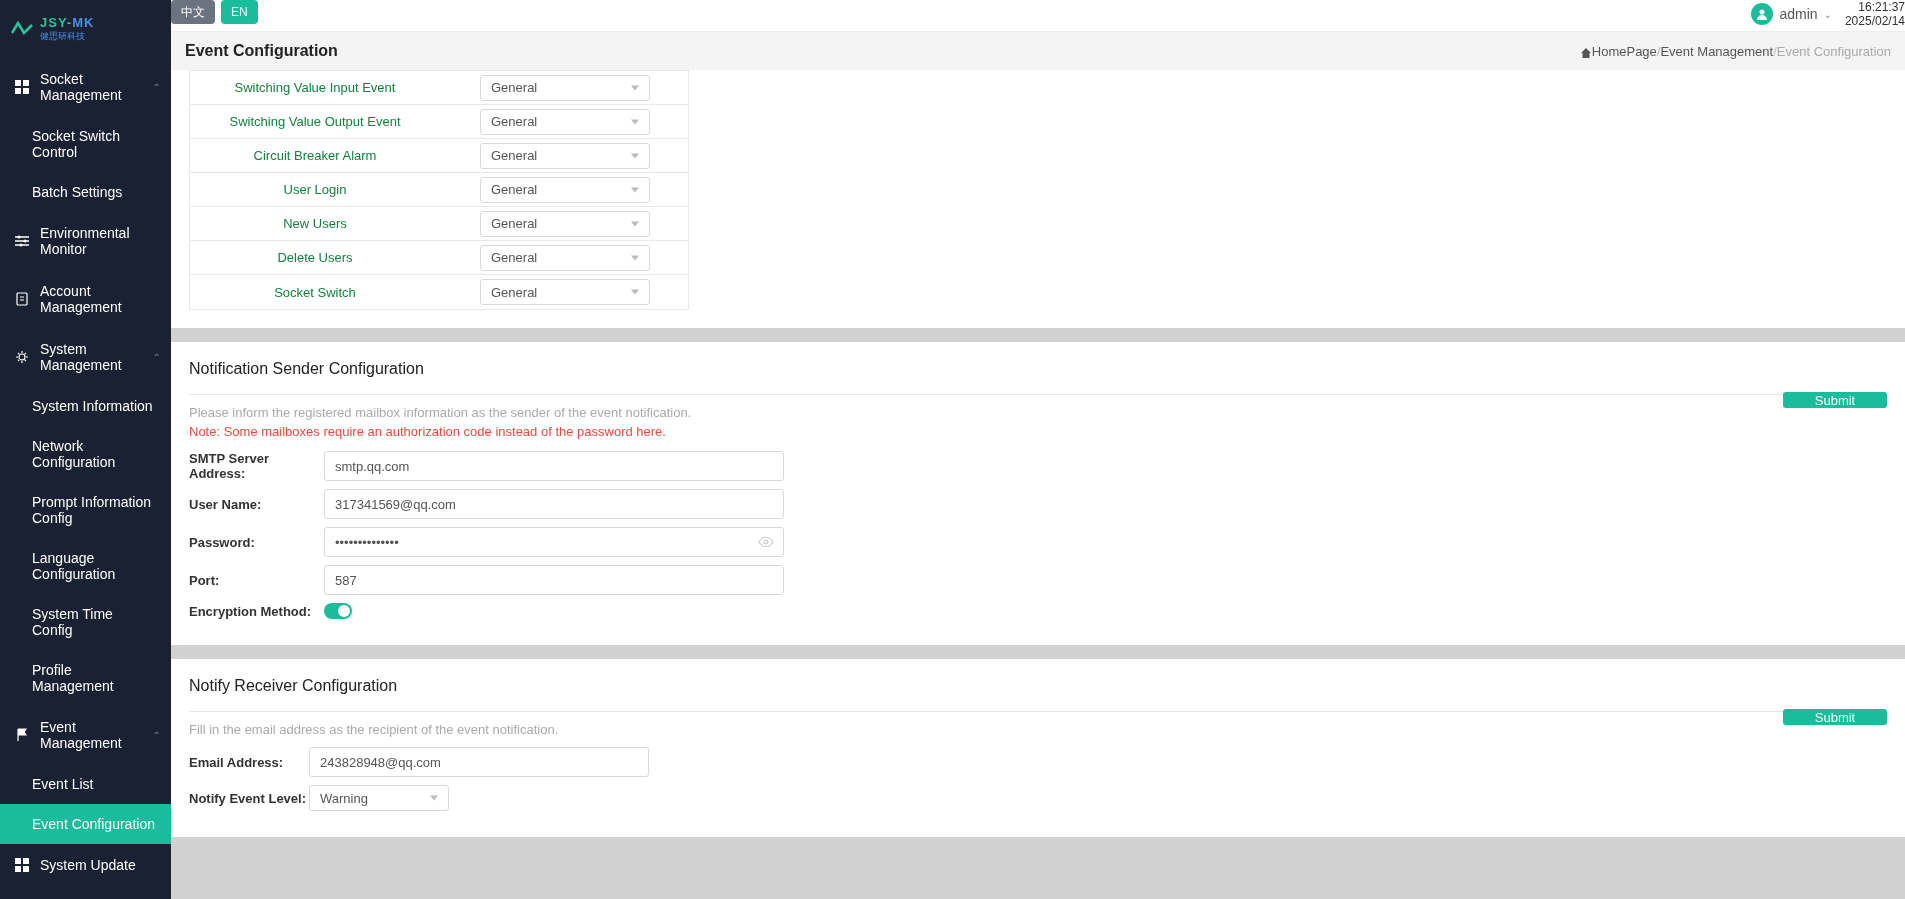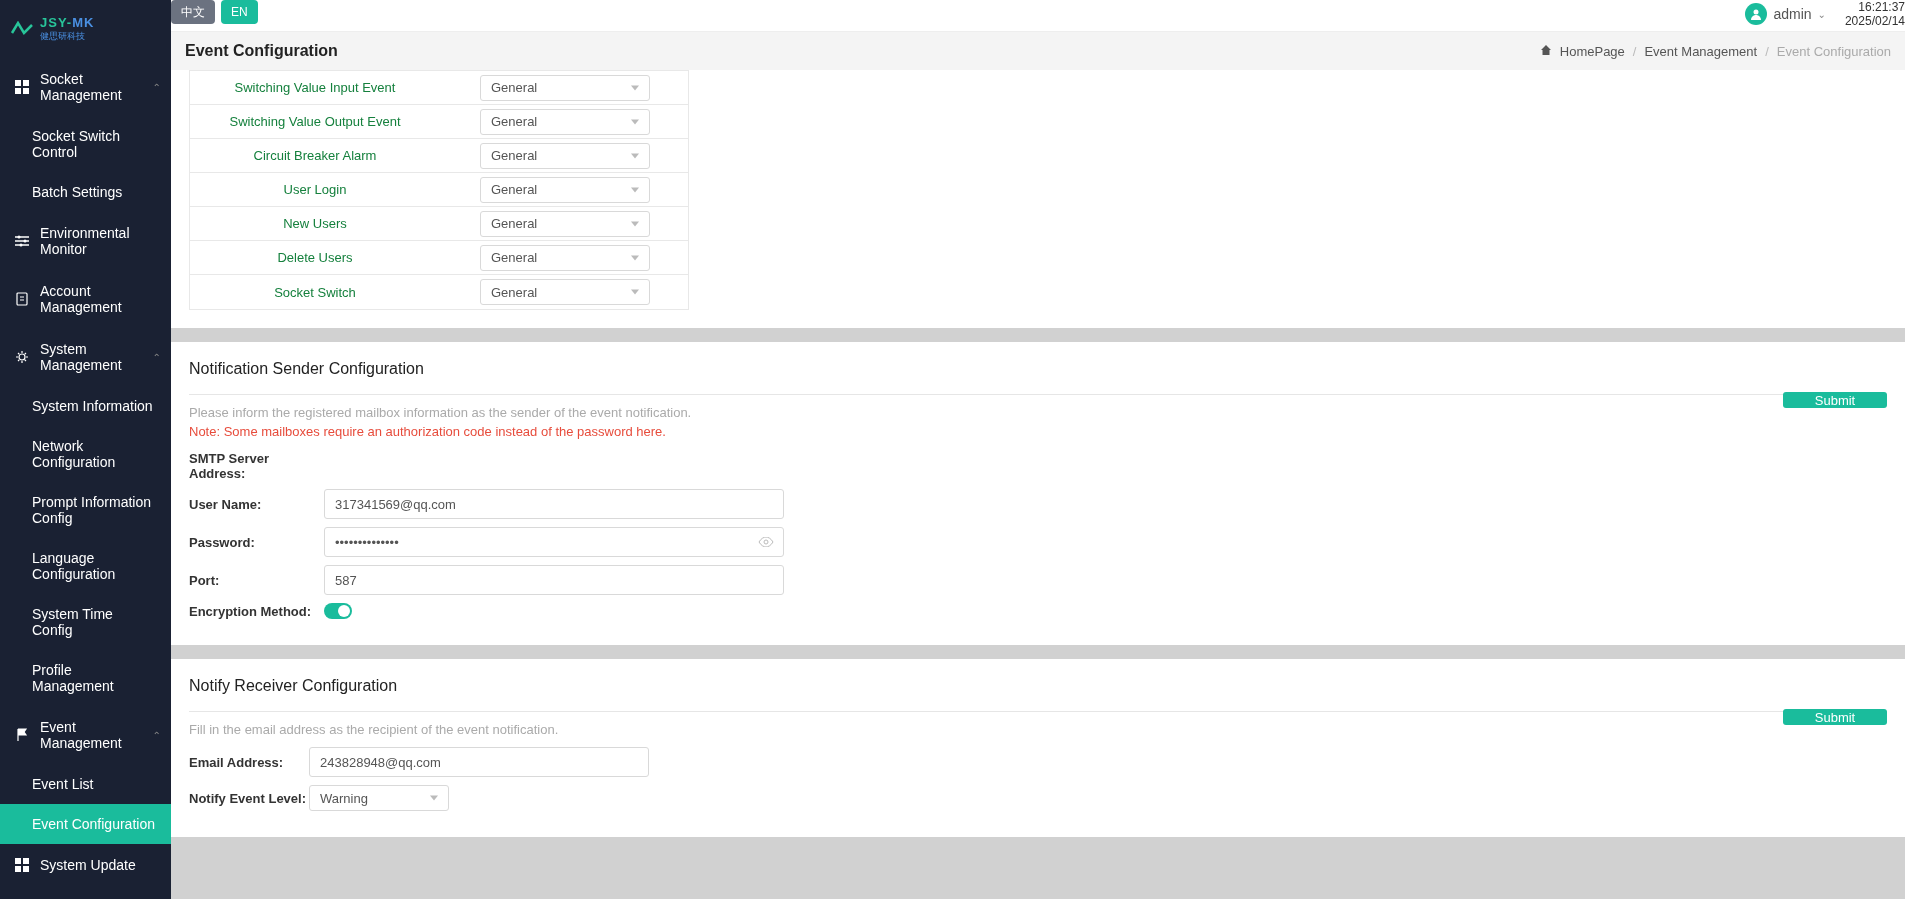--- a/index.html
+++ b/index.html
@@ -22,7 +22,7 @@
 .lang-btn { height: 24px; padding: 0 10px; margin-right: 6px; border-radius: 4px; border: none; font-size: 12px; cursor: pointer; color: #fff; }
 .lang-zh { background: #6b7280; }
 .lang-en { background: #1abc9c; }
-.topbar-right { margin-left: auto; display: flex; align-items: center; gap: 19px; }
+.topbar-right { margin-left: auto; display: flex; align-items: center; gap: 13px; }
 .user-chip { display: flex; align-items: center; gap: 6px; color: #555; cursor: pointer; }
 .avatar { width: 22px; height: 22px; border-radius: 50%; background: #1abc9c; display: flex; align-items: center; justify-content: center; }
 .datetime { text-align: right; font-size: 12px; color: #333; line-height: 1.2; }

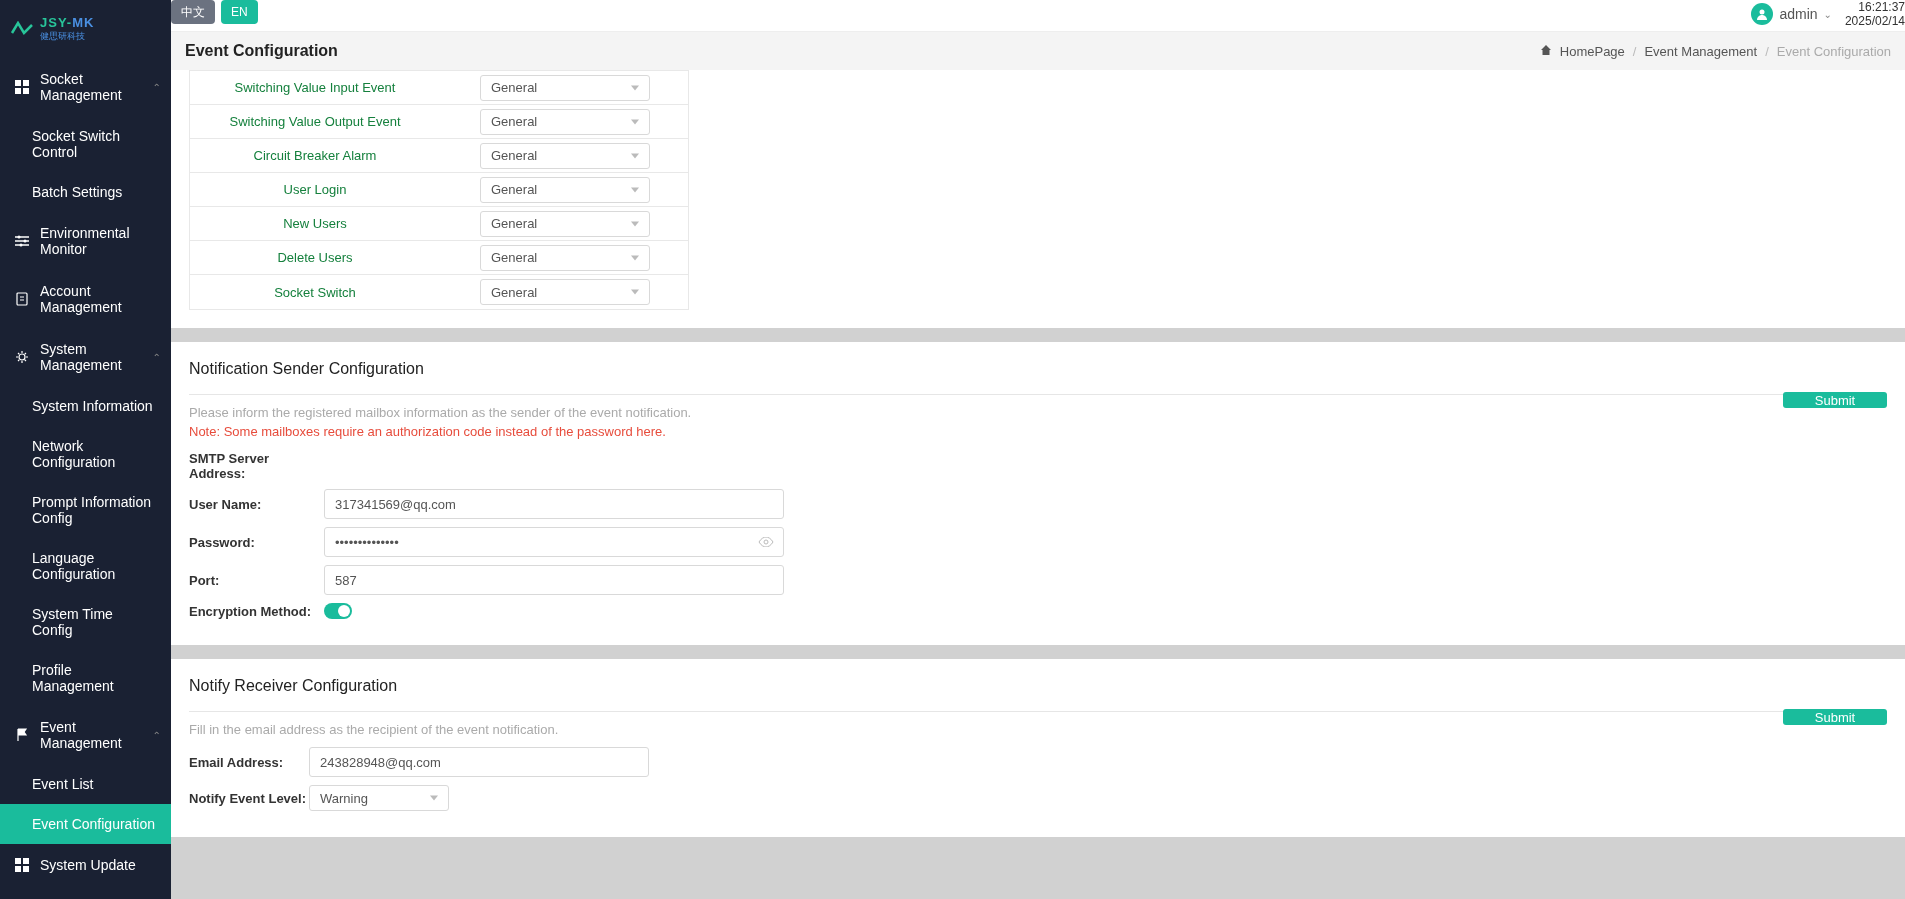--- a/index.html
+++ b/index.html
@@ -28,7 +28,7 @@
 .datetime { text-align: right; font-size: 12px; color: #333; line-height: 1.2; }
 .titlebar { height: 38px; background: #f4f4f4; display: flex; align-items: center; padding: 0 14px; }
 .titlebar h2 { font-size: 16px; font-weight: 600; color: #222; }
-.breadcrumb { margin-left: auto; font-size: 13px; color: #555; display: flex; align-items: flex-start; gap: 8px; }
+.breadcrumb { margin-left: auto; font-size: 13px; color: #555; display: flex; align-items: flex-end; }
 .breadcrumb .sep { color: #bbb; }
 .breadcrumb .current { color: #aaa; }
 .content { flex: 1; overflow-y: auto; background: #d1d1d1; }

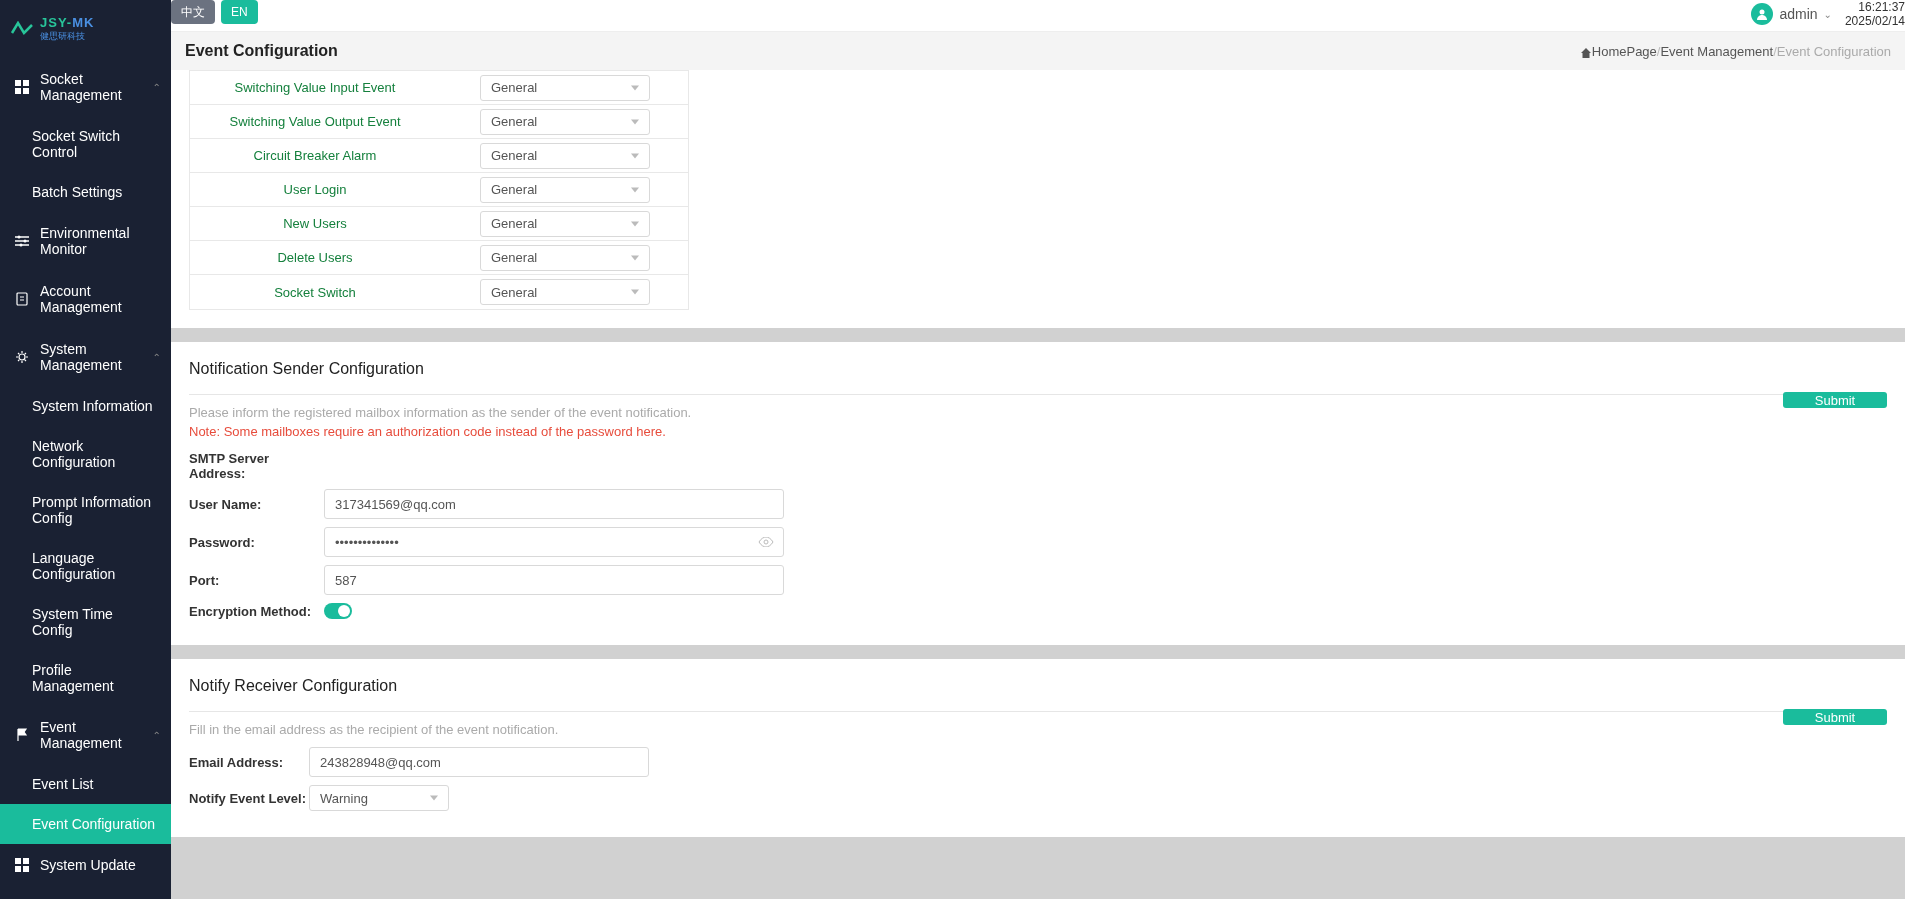--- a/index.html
+++ b/index.html
@@ -253,6 +253,7 @@
         <div class="note">Note: Some mailboxes require an authorization code instead of the password here.</div>
         <div class="form-row">
           <div class="form-label">SMTP Server Address:</div>
+          <input class="input" value="smtp.qq.com" style="">
         </div>
         <div class="form-row">
           <div class="form-label">User Name:</div>

